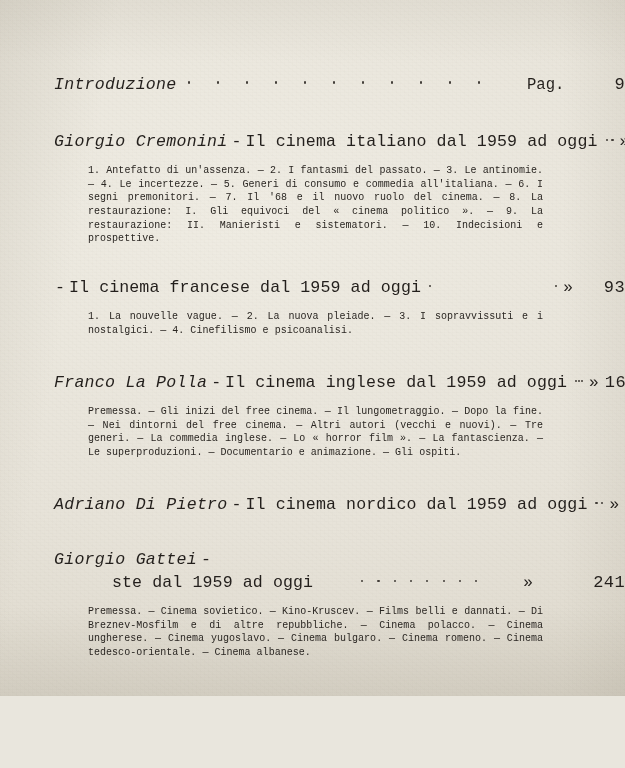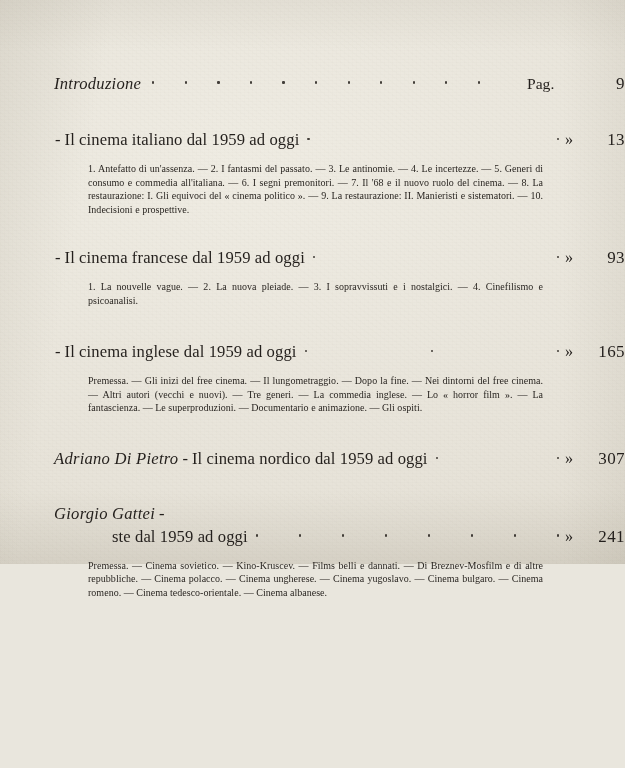--- a/index.html
+++ b/index.html
@@ -19,10 +19,11 @@
   #page {
     position: relative;
     width: 625px;
-    height: 564px;
+    height: 696px;
     box-sizing: border-box;
     background:
       radial-gradient(ellipse 900px 520px at 38% 30%, #efece3 0%, #e7e3d9 62%, #ded9cd 100%);
+    font-family: Liberation Mono, monospace;
   }
   
   #page::before {

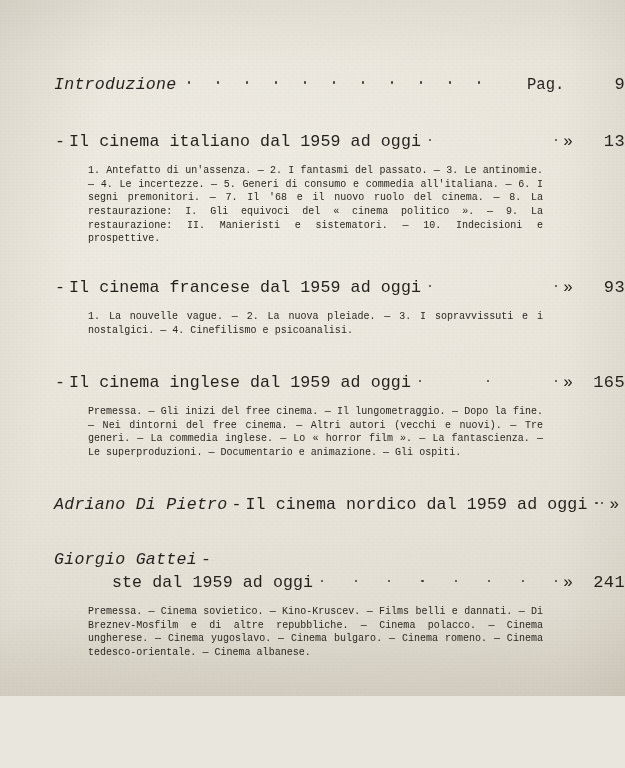--- a/index.html
+++ b/index.html
@@ -179,6 +179,7 @@
 
     <div class="entry">
       <div class="entry-line lead">
+        <span class="author">Giorgio Cremonini</span>
         <span class="sep-dash">-</span>
         <span class="title">Il cinema italiano dal 1959 ad oggi</span>
         <span class="leader">

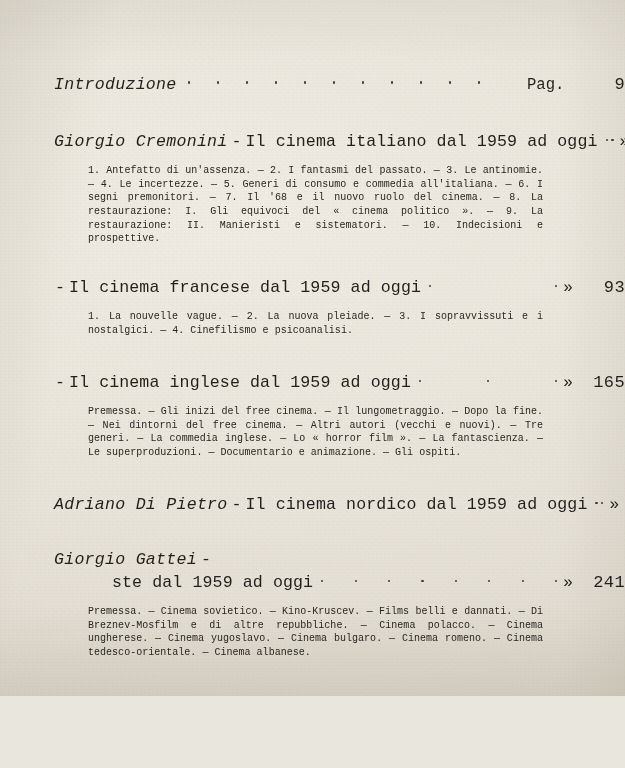--- a/index.html
+++ b/index.html
@@ -212,6 +212,7 @@
 
     <div class="entry">
       <div class="entry-line lead">
+        <span class="author">Franco La Polla</span>
         <span class="sep-dash">-</span>
         <span class="title">Il cinema inglese dal 1959 ad oggi</span>
         <span class="leader">

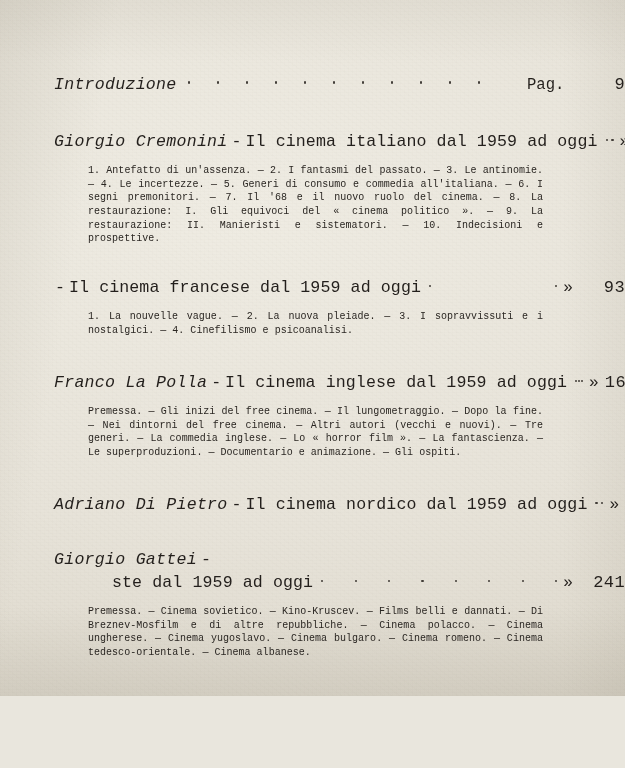--- a/index.html
+++ b/index.html
@@ -71,7 +71,7 @@
     white-space: nowrap;
   }
   .entry-line.lead { padding-left: 54px; }
-  .entry-line.cont { padding-left: 112px; }
+  .entry-line.cont { padding-left: 112px; gap: 40px; }
 
   .author {
     font-style: italic;

